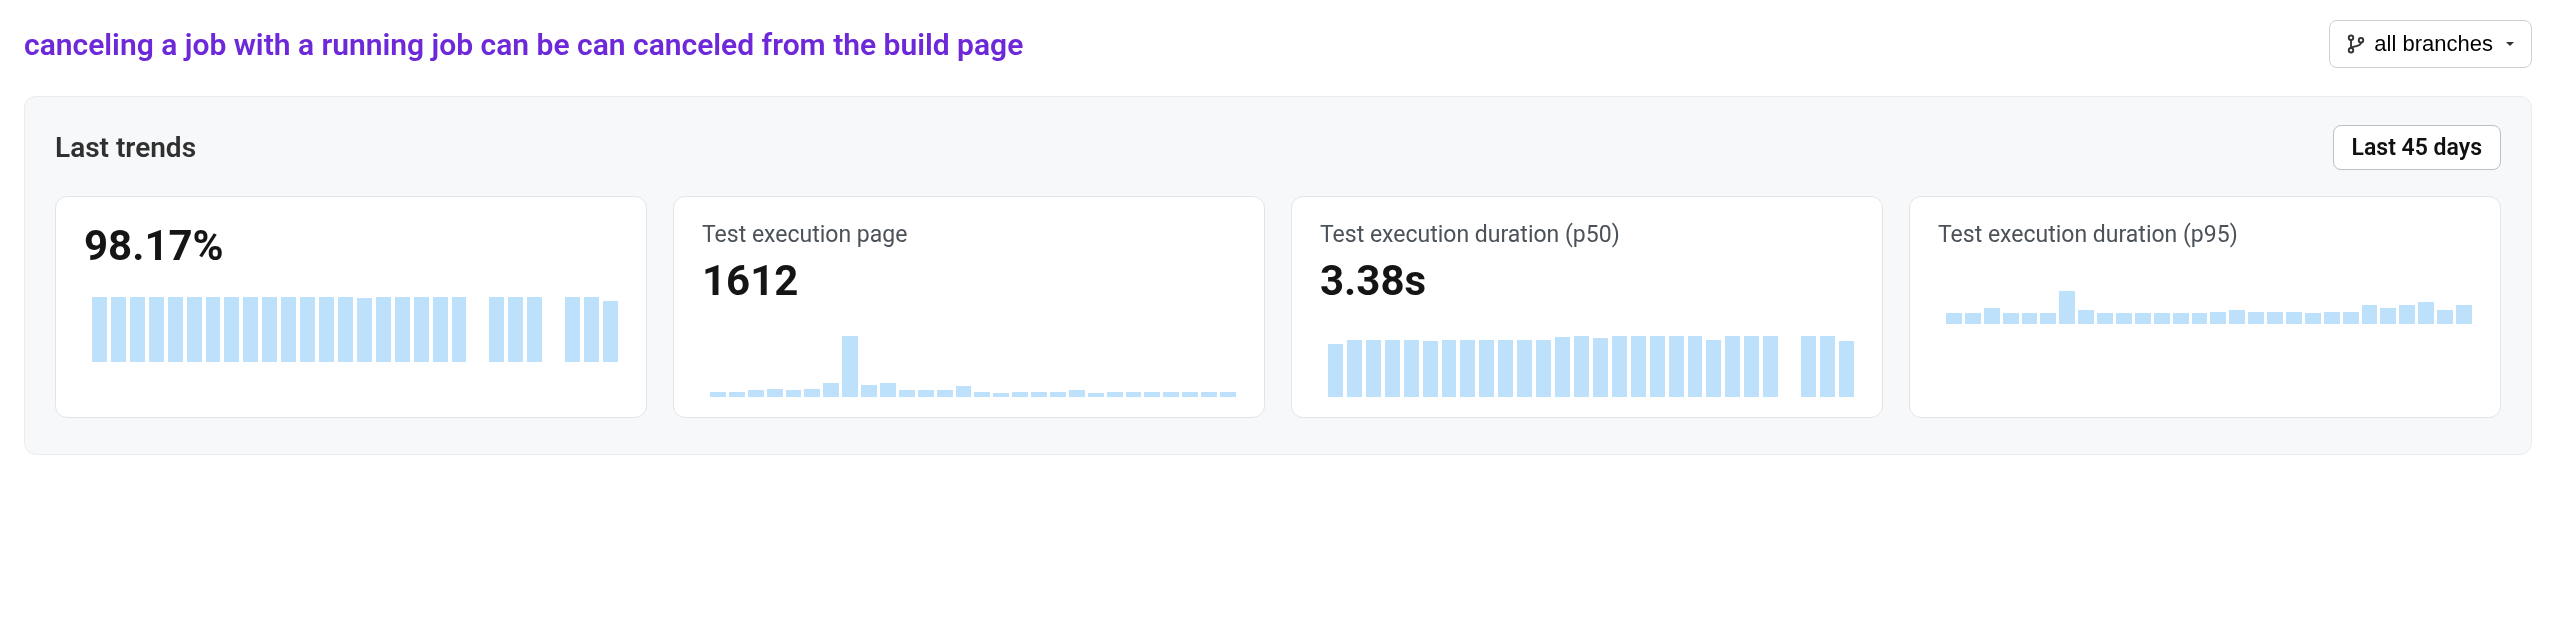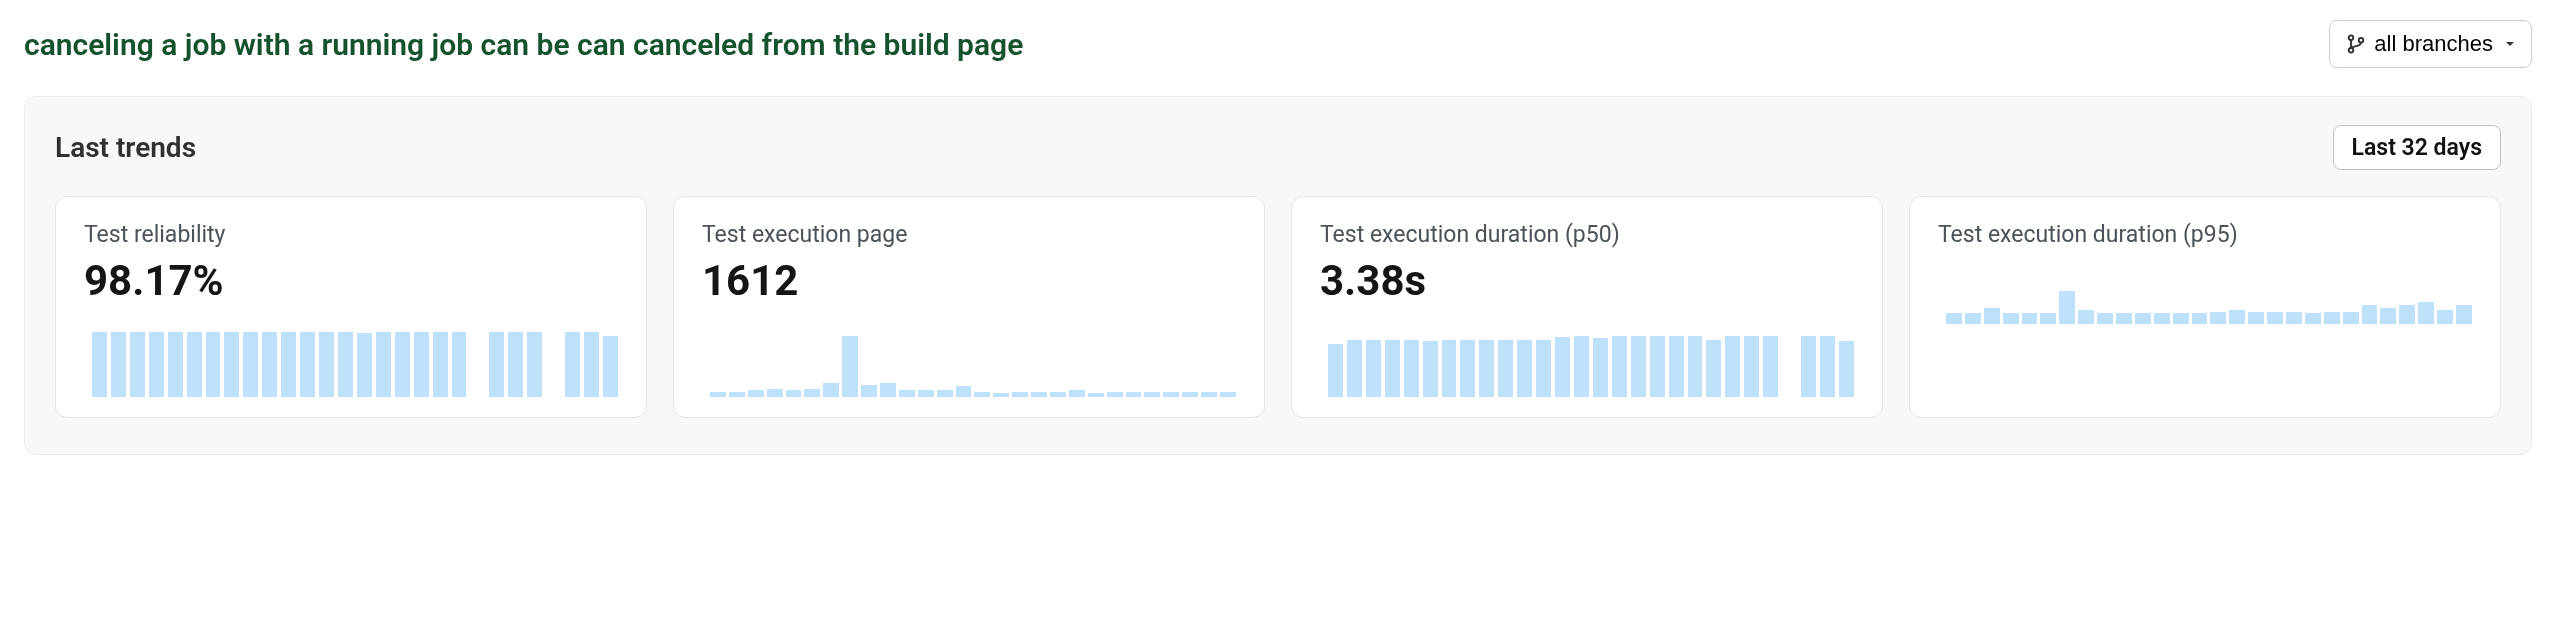--- a/index.html
+++ b/index.html
@@ -23,7 +23,7 @@
     .page-title {
       font-size: 30px;
       font-weight: 600;
-      color: #14532d;
+      color: #6d28d9;
     }
     .branch-dropdown {
       display: inline-flex;

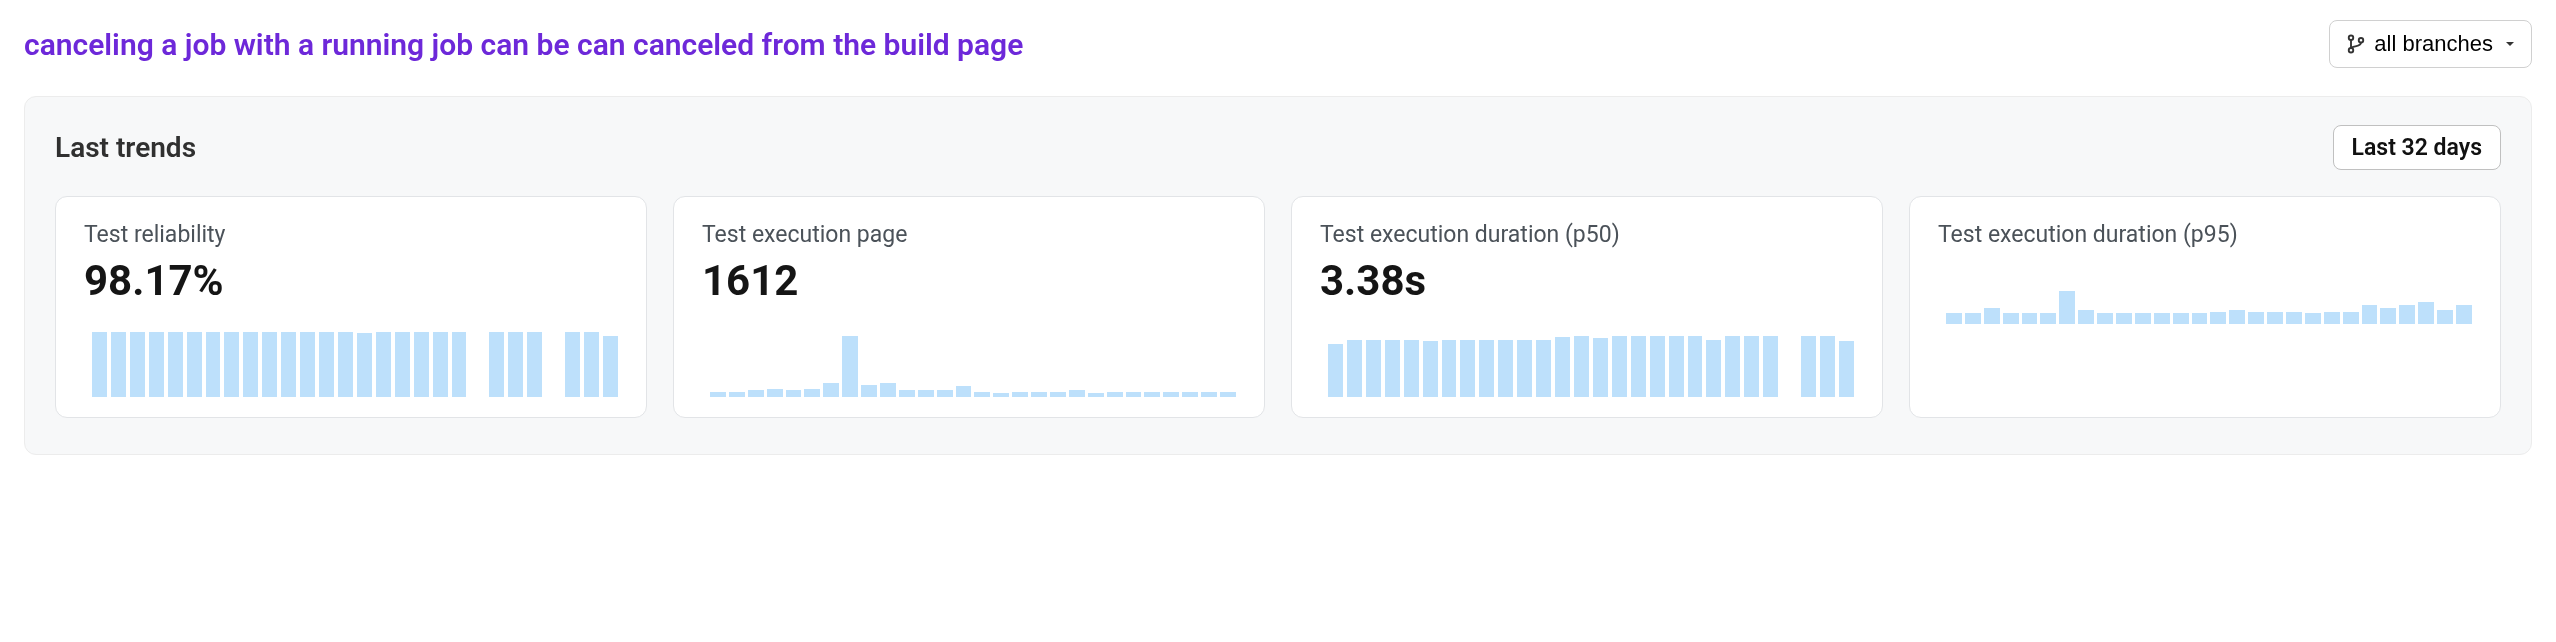--- a/index.html
+++ b/index.html
@@ -147,7 +147,7 @@
   <div class="panel-header">
     <div class="panel-title">Last trends</div>
     <div class="time-tabs">
-      <div class="time-tab active">Last 32 days</div>
+      <div class="time-tab active">Last 45 days</div>
     </div>
   </div>
 

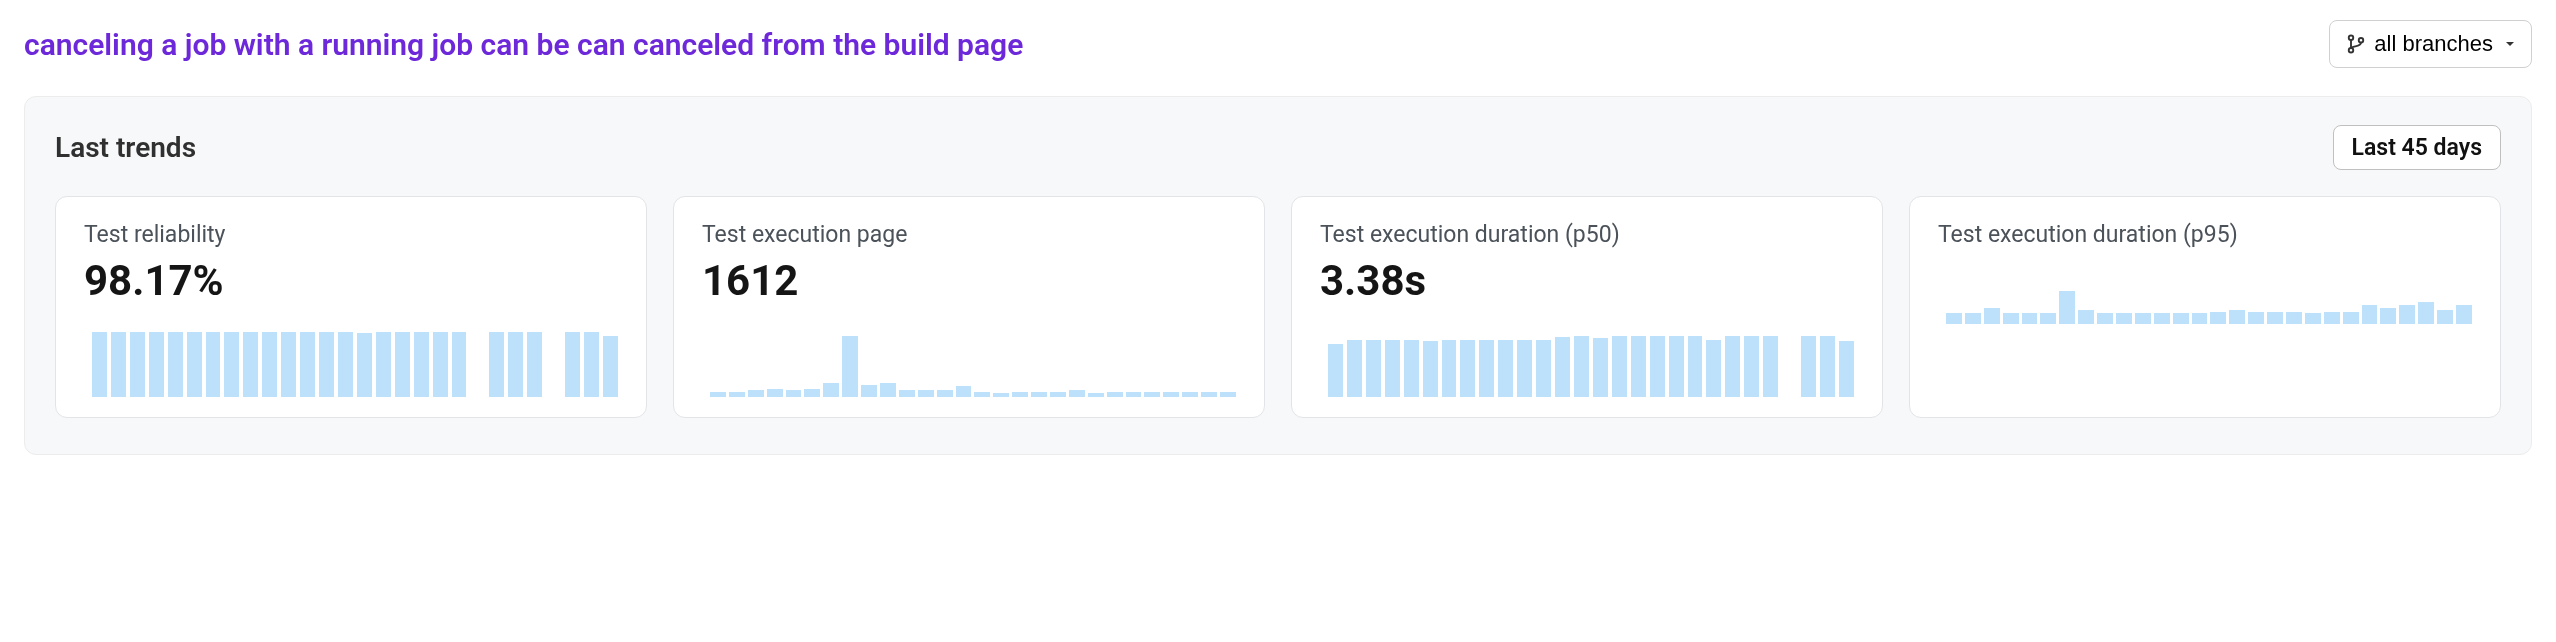--- a/index.html
+++ b/index.html
@@ -153,7 +153,6 @@
 
   <div class="cards">
     <div class="card">
-      <div class="card-label">Test reliability</div>
       <div class="card-value">98.17%</div>
       <div class="sparkline wider-gap">
           <div class="bar" style="height: 96%;"></div>

